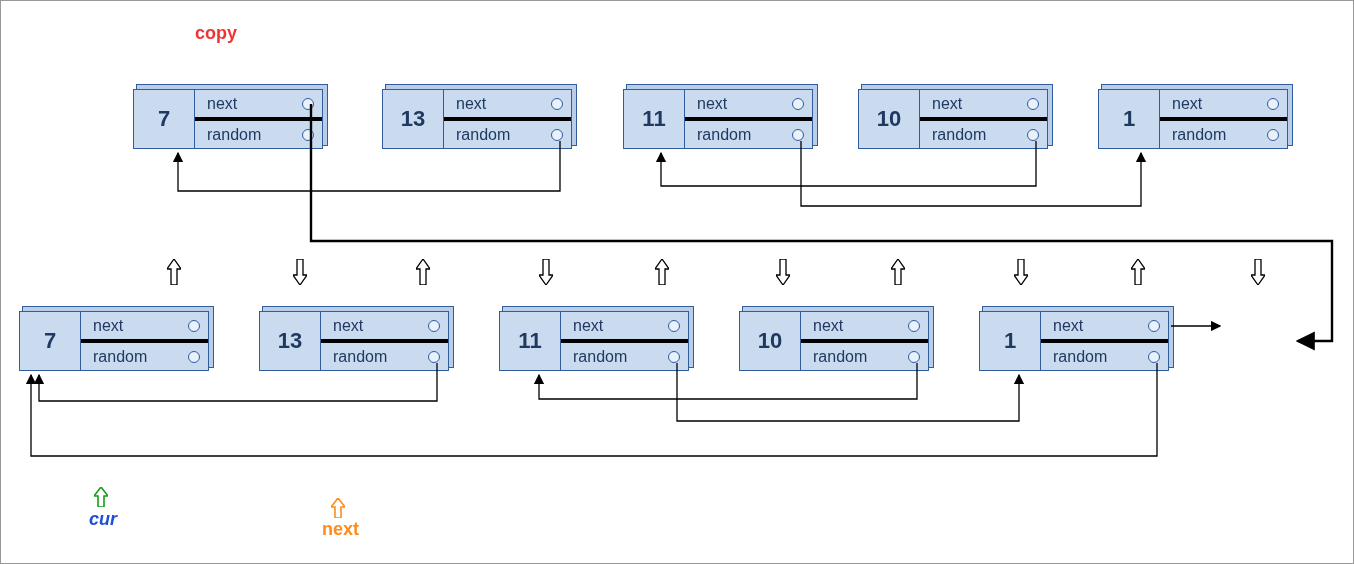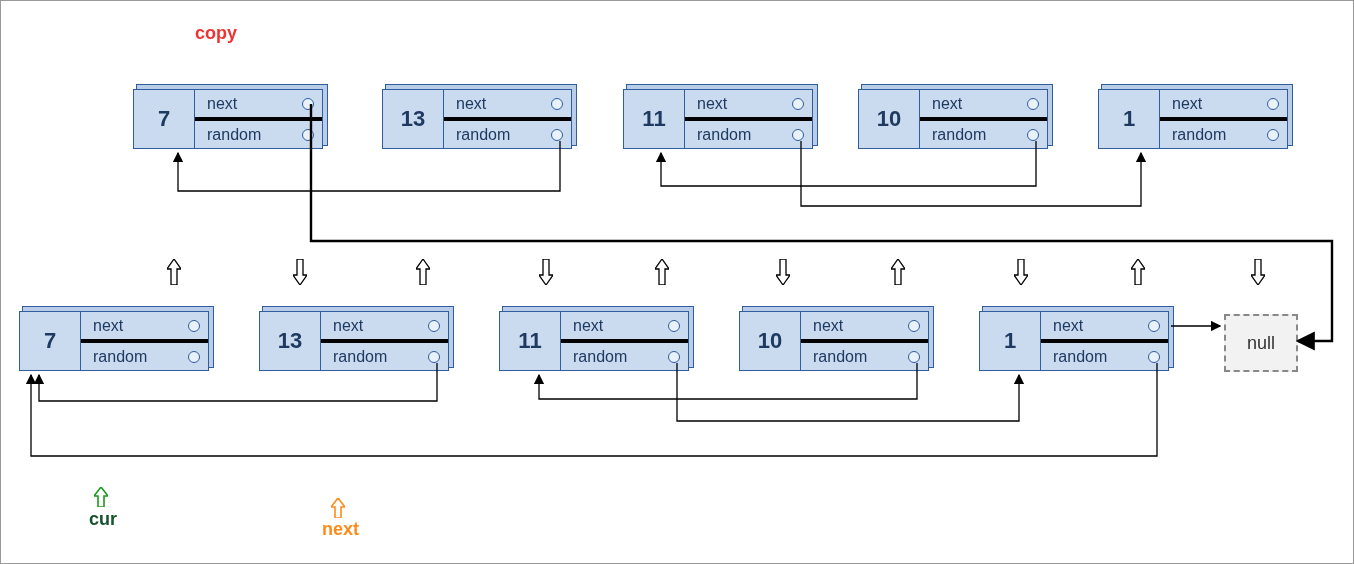--- a/index.html
+++ b/index.html
@@ -260,7 +260,6 @@
     </div>
   </div>
 
-  <div class="null-box" style="left:1223px; top:313px;">null</div>
 
   <div class="label label-cur" style="left:88px; top:508px;">cur</div>
   <div class="label label-next" style="left:321px; top:518px;">next</div>

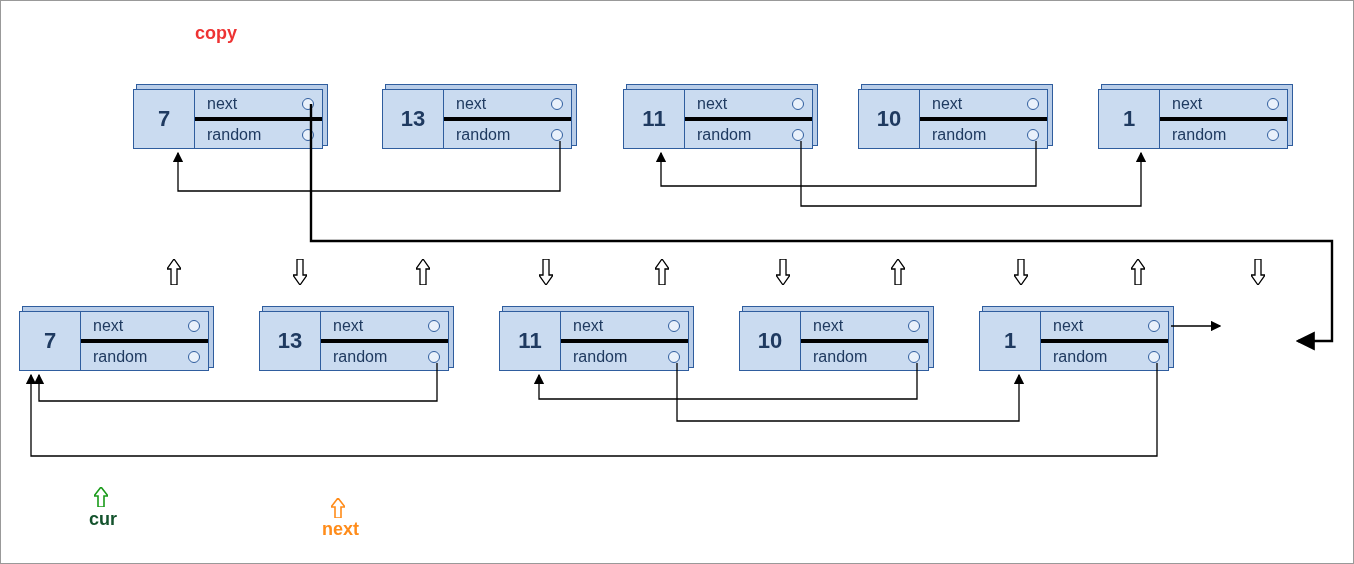--- a/index.html
+++ b/index.html
@@ -93,7 +93,7 @@
     font-weight: 600;
   }
   .label-copy   { color: #e33; }
-  .label-cur    { color: #14532d; }
+  .label-cur    { color: #1d4ed8; font-style: italic; }
   .label-next   { color: #ff8c1a; }
   .hollow-arrow {
     position: absolute;

